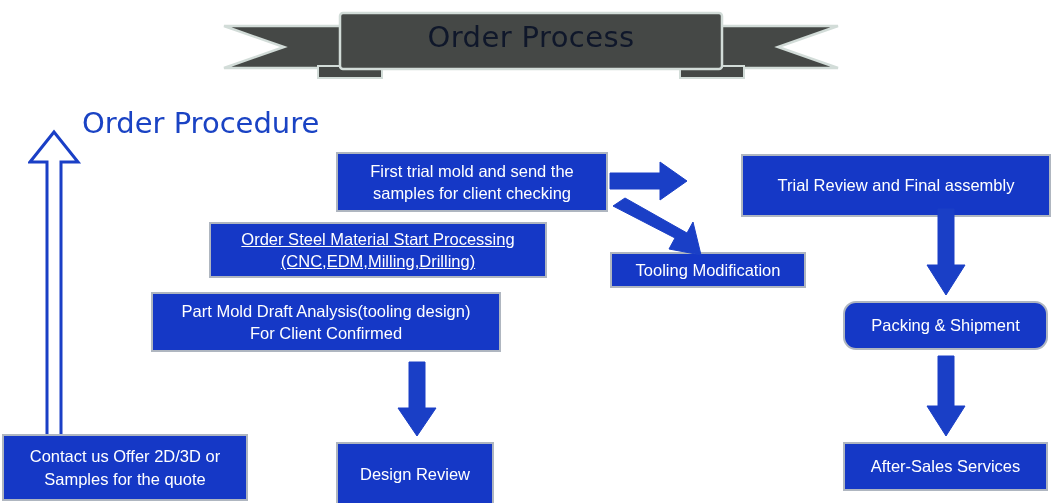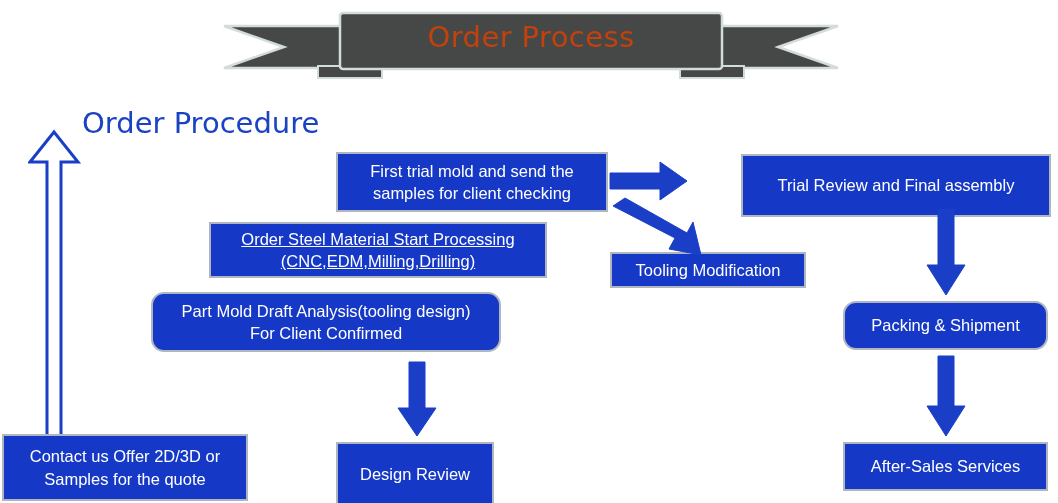--- a/index.html
+++ b/index.html
@@ -40,7 +40,7 @@
     display: flex;
     align-items: center;
     justify-content: center;
-    color: #c2410c;
+    color: #0f172a;
     font-size: 29px;
     font-family: "DejaVu Sans", sans-serif;
     letter-spacing: 0.4px;

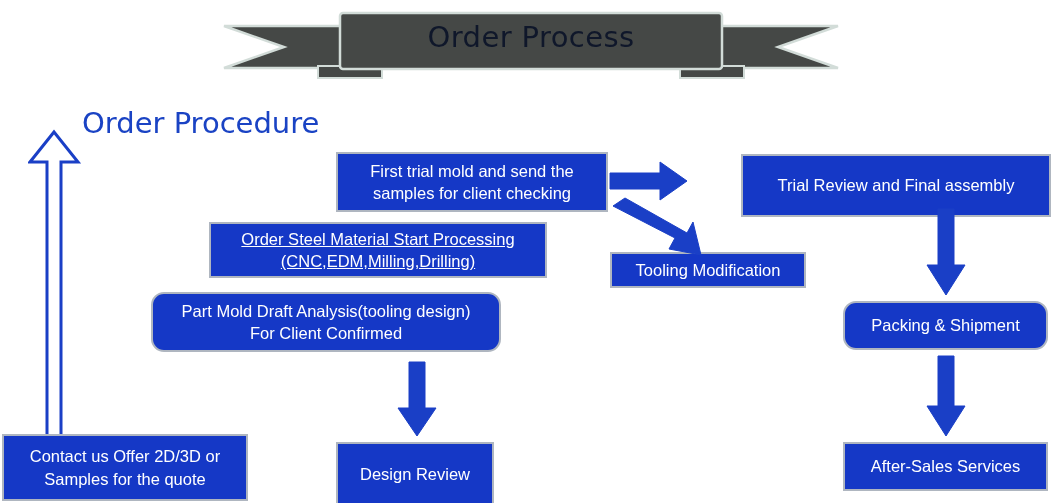--- a/index.html
+++ b/index.html
@@ -125,7 +125,7 @@
 Samples for the quote</div>
 
 
-  <div class="pbox" style="left:151px; top:292px; width:350px; height:60px;border-radius:13px;">Part Mold Draft Analysis(tooling design)
+  <div class="pbox" style="left:151px; top:292px; width:350px; height:60px;">Part Mold Draft Analysis(tooling design)
 For Client Confirmed</div>
 
   <div class="pbox" style="left:209px; top:222px; width:338px; height:56px;text-decoration:underline;">Order Steel Material Start Processing

